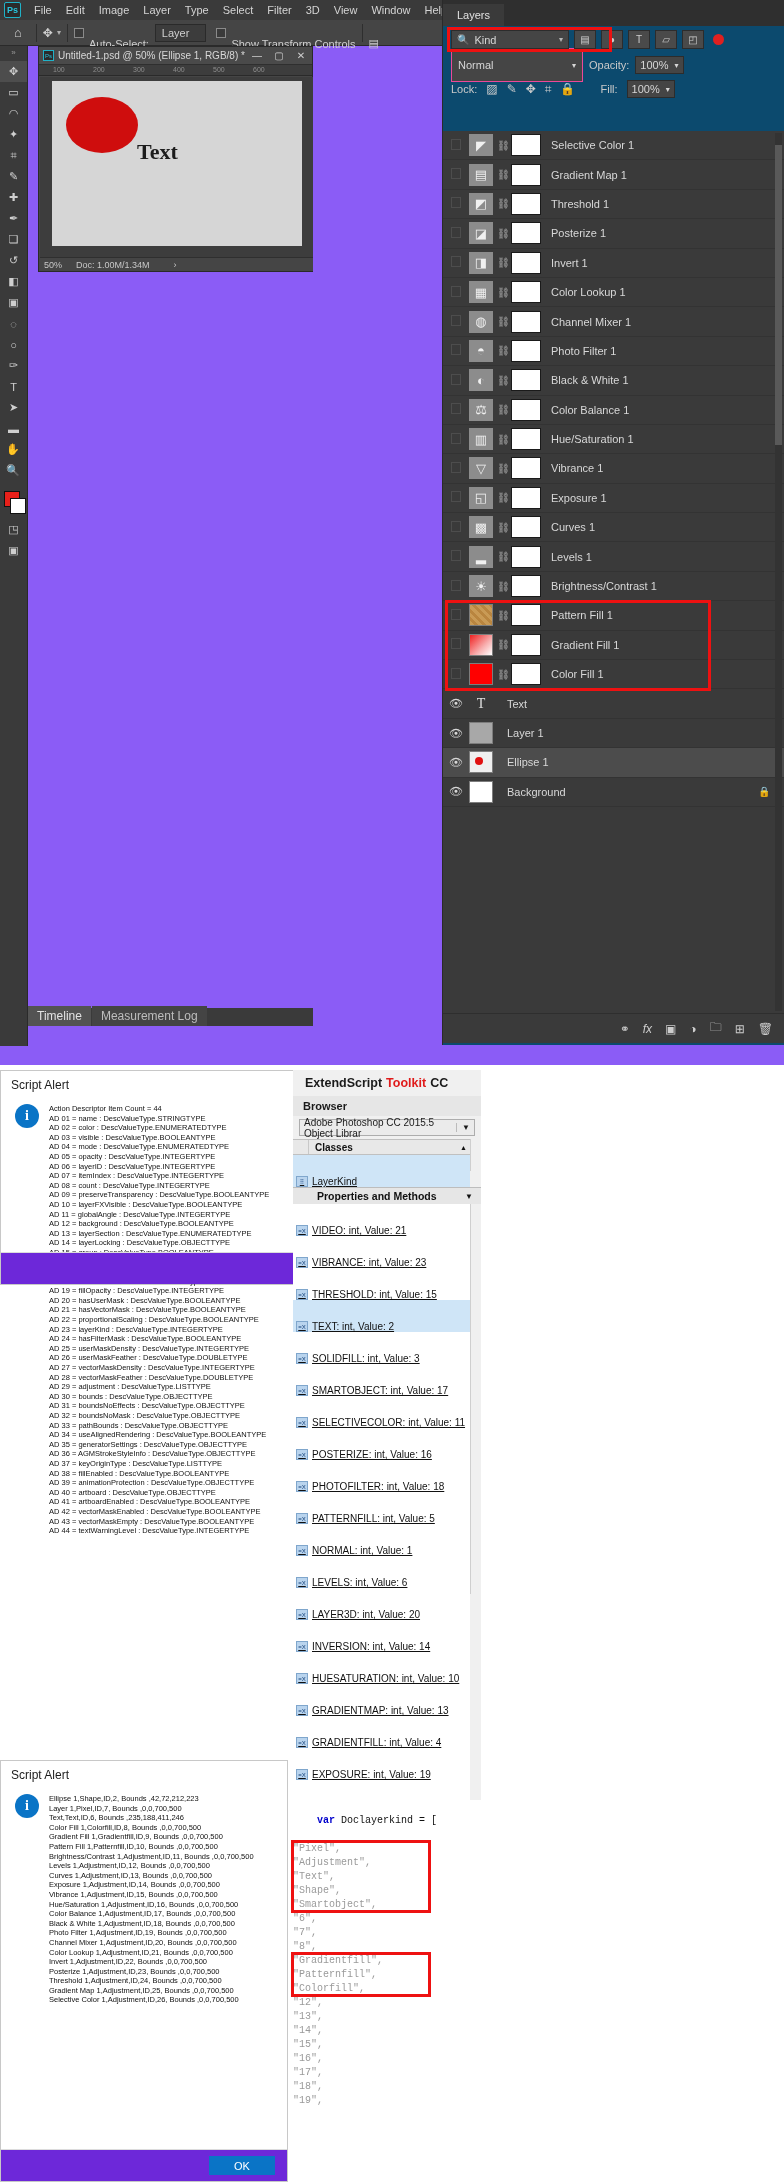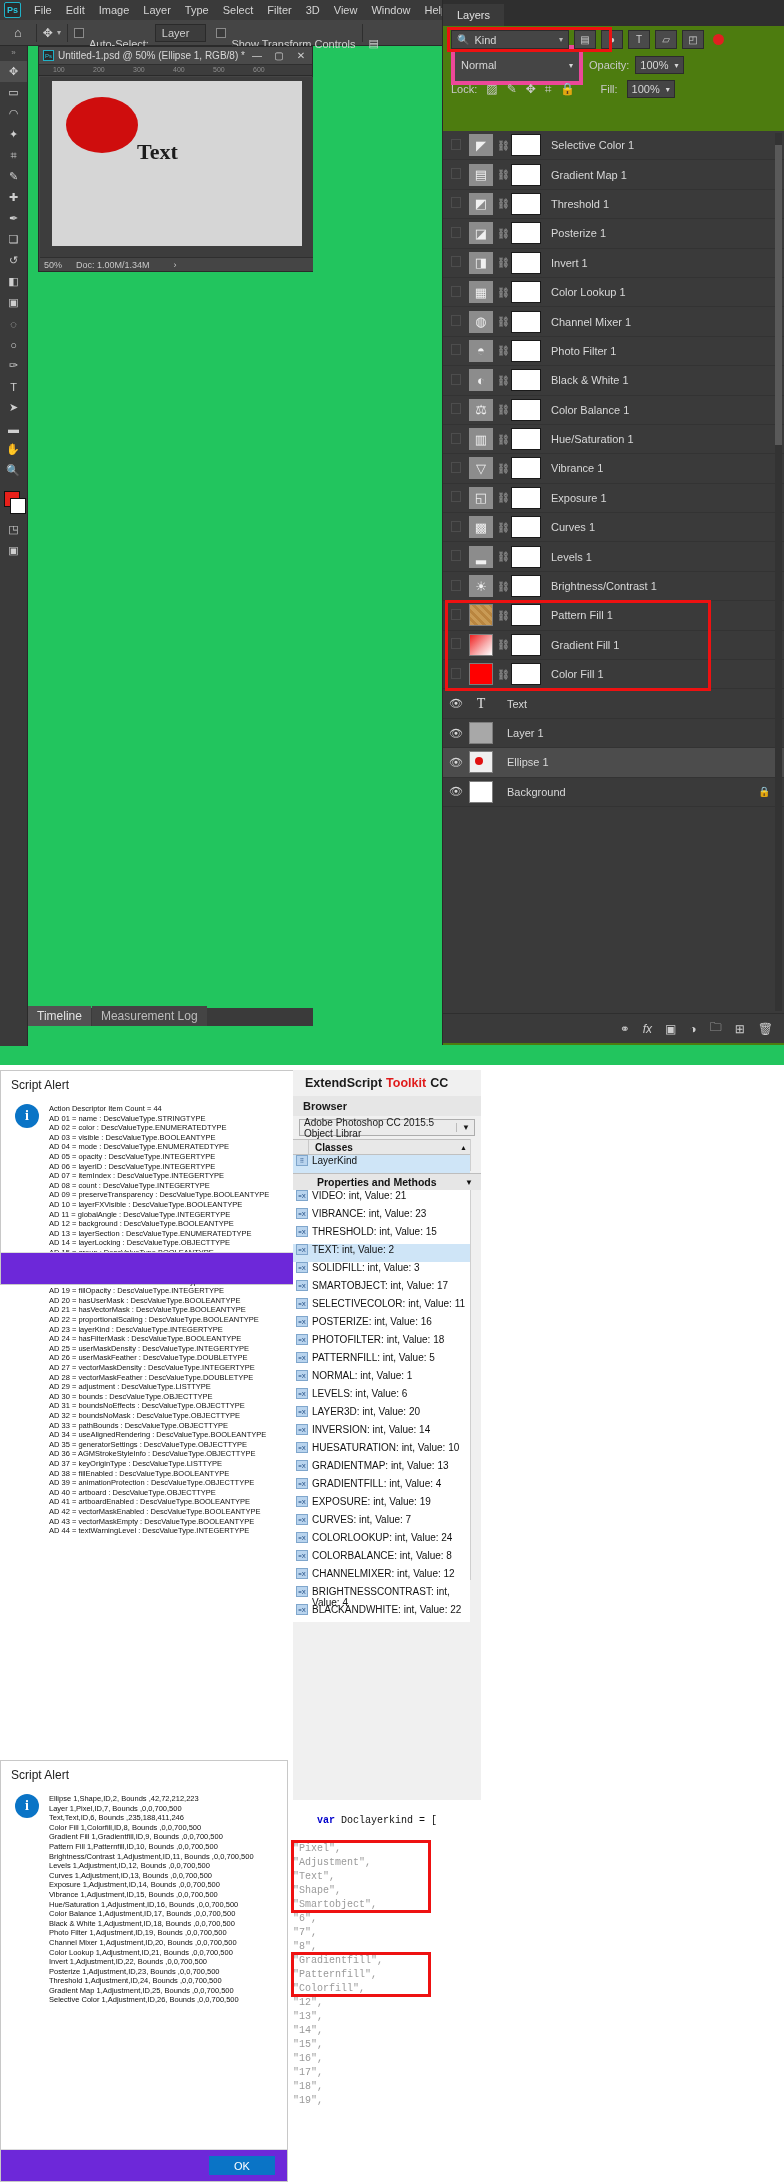--- a/index.html
+++ b/index.html
@@ -12,7 +12,7 @@
     position: relative;
   }
   
-  #ps-window { position:absolute; left:0; top:0; width:784px; height:1065px; background:#22c55e; }
+  #ps-window { position:absolute; left:0; top:0; width:784px; height:1065px; background:#8b5cf6; }
 
   
   .menubar { height:20px; background:#3a3a3a; display:flex; align-items:center; padding-left:4px; }

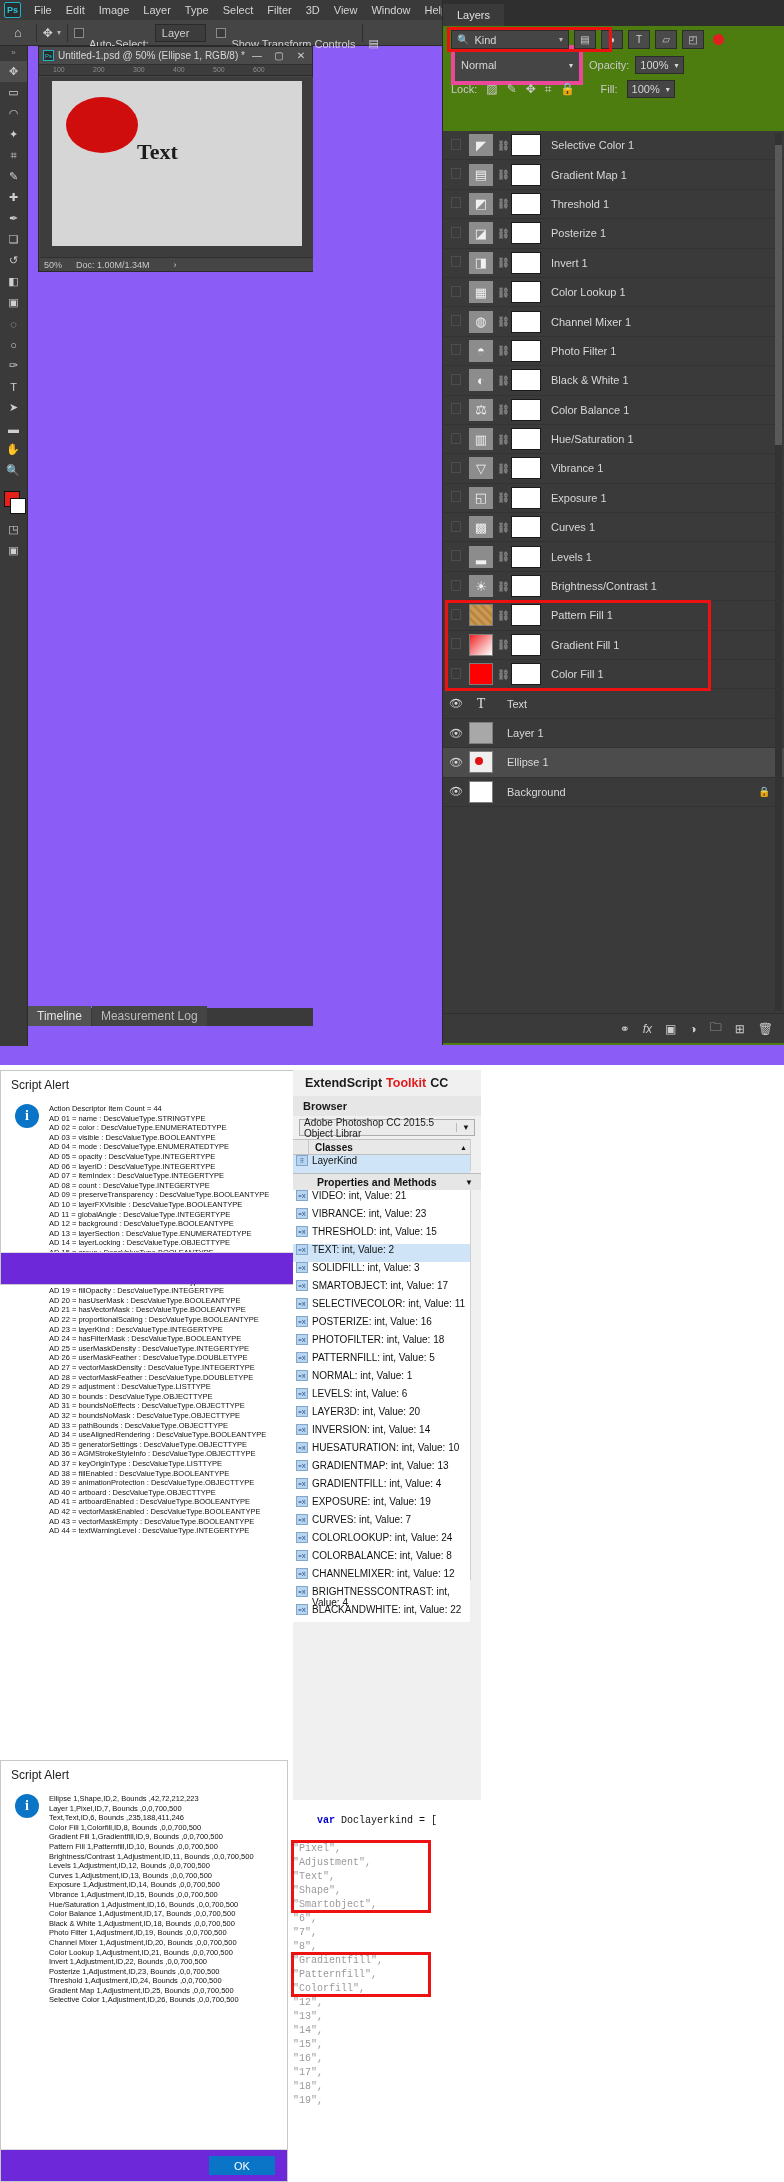--- a/index.html
+++ b/index.html
@@ -62,7 +62,7 @@
   .tl-tab.sel { background:#535353; color:#e2e2e2;}
 
   
-  #layers { position:absolute; left:442px; top:0; width:342px; height:1045px; background:#4d7c0f; border-left:1px solid #2a2a2a;}
+  #layers { position:absolute; left:442px; top:0; width:342px; height:1045px; background:#0c4a6e; border-left:1px solid #2a2a2a;}
   .lp-tabrow { height:26px; background:#2f2f2f; display:flex; align-items:flex-end;}
   .lp-tab { background:#3a3a3a; color:#e0e0e0; font-size:11px; padding:5px 14px;}
   .lp-filter { height:27px; display:flex; align-items:center; padding:0 8px; gap:5px; position:relative;}

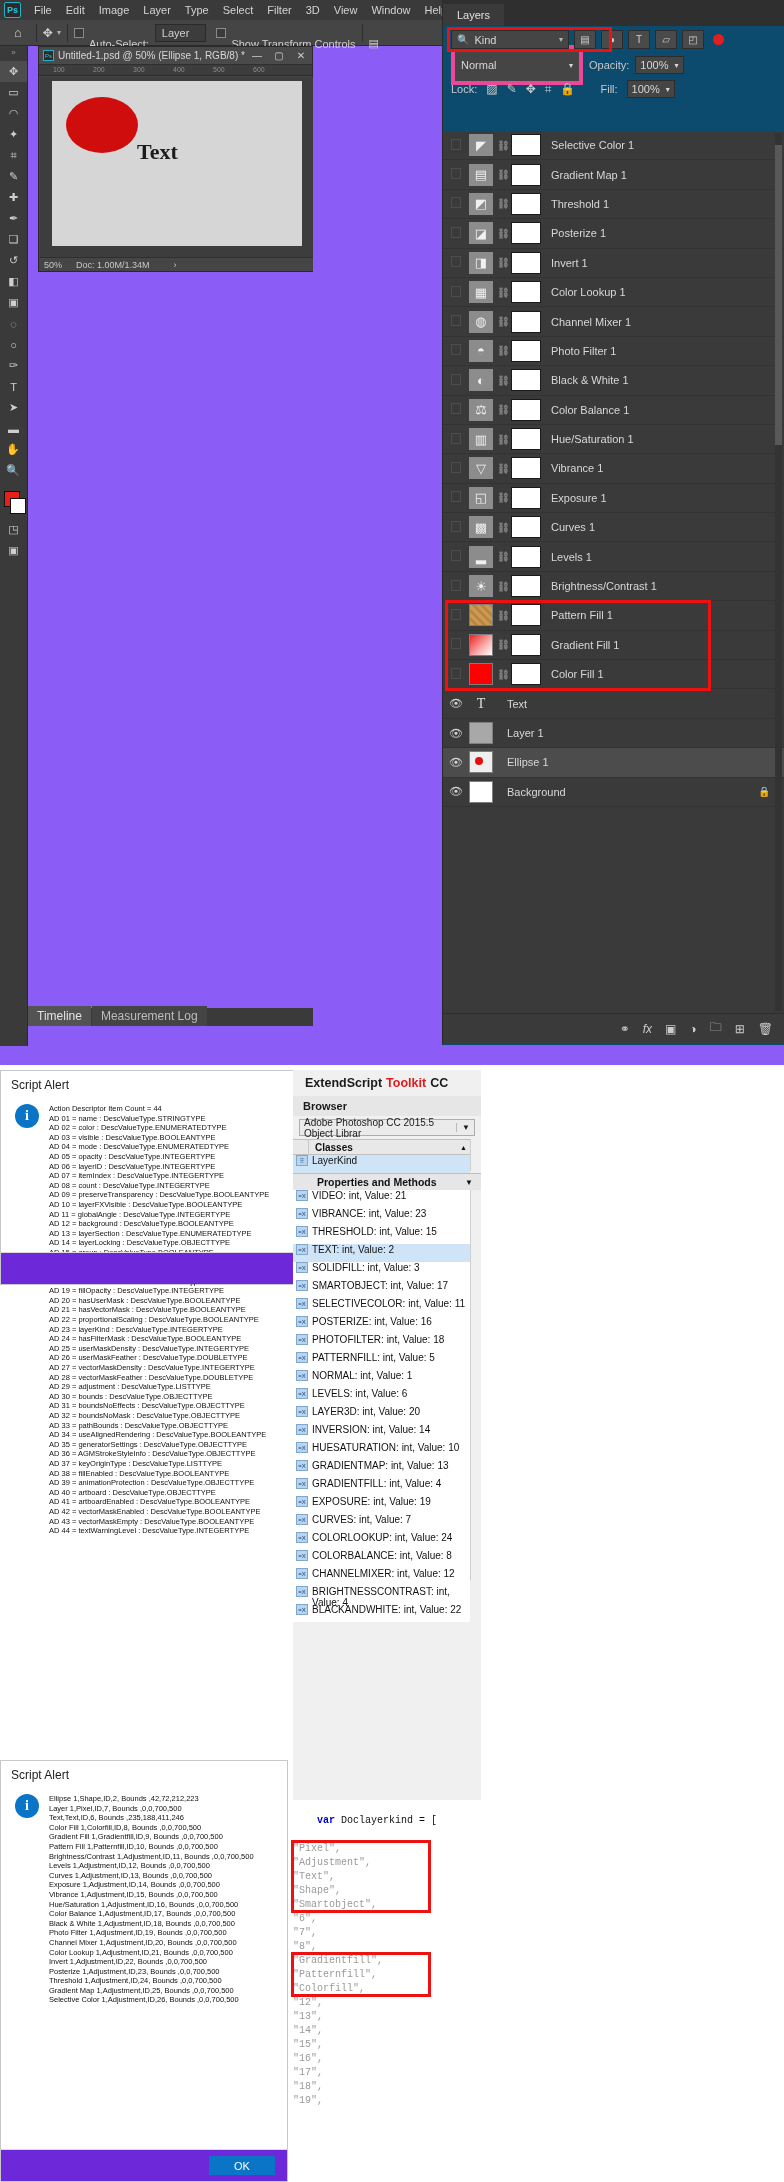--- a/index.html
+++ b/index.html
@@ -75,7 +75,7 @@
   .redbox { position:absolute; border:3px solid #ee1111; pointer-events:none; }
   .toggle-dot { width:11px;height:11px;border-radius:50%;background:#e02020; margin-left:4px;}
   .lp-blend { height:24px; display:flex; align-items:center; padding:0 8px; gap:6px;}
-  .blend-sel { flex:0 0 132px; height:19px; background:#454545; border:4px solid #ec4899; color:#d6d6d6; font-size:11px;
+  .blend-sel { flex:0 0 132px; height:19px; background:#454545; border:1px solid #ec4899; color:#d6d6d6; font-size:11px;
                display:flex; align-items:center; padding:16px 6px;}
   .blend-sel .dn { margin-left:auto; font-size:8px;}
   .lbl { color:#c9c9c9; font-size:11px;}

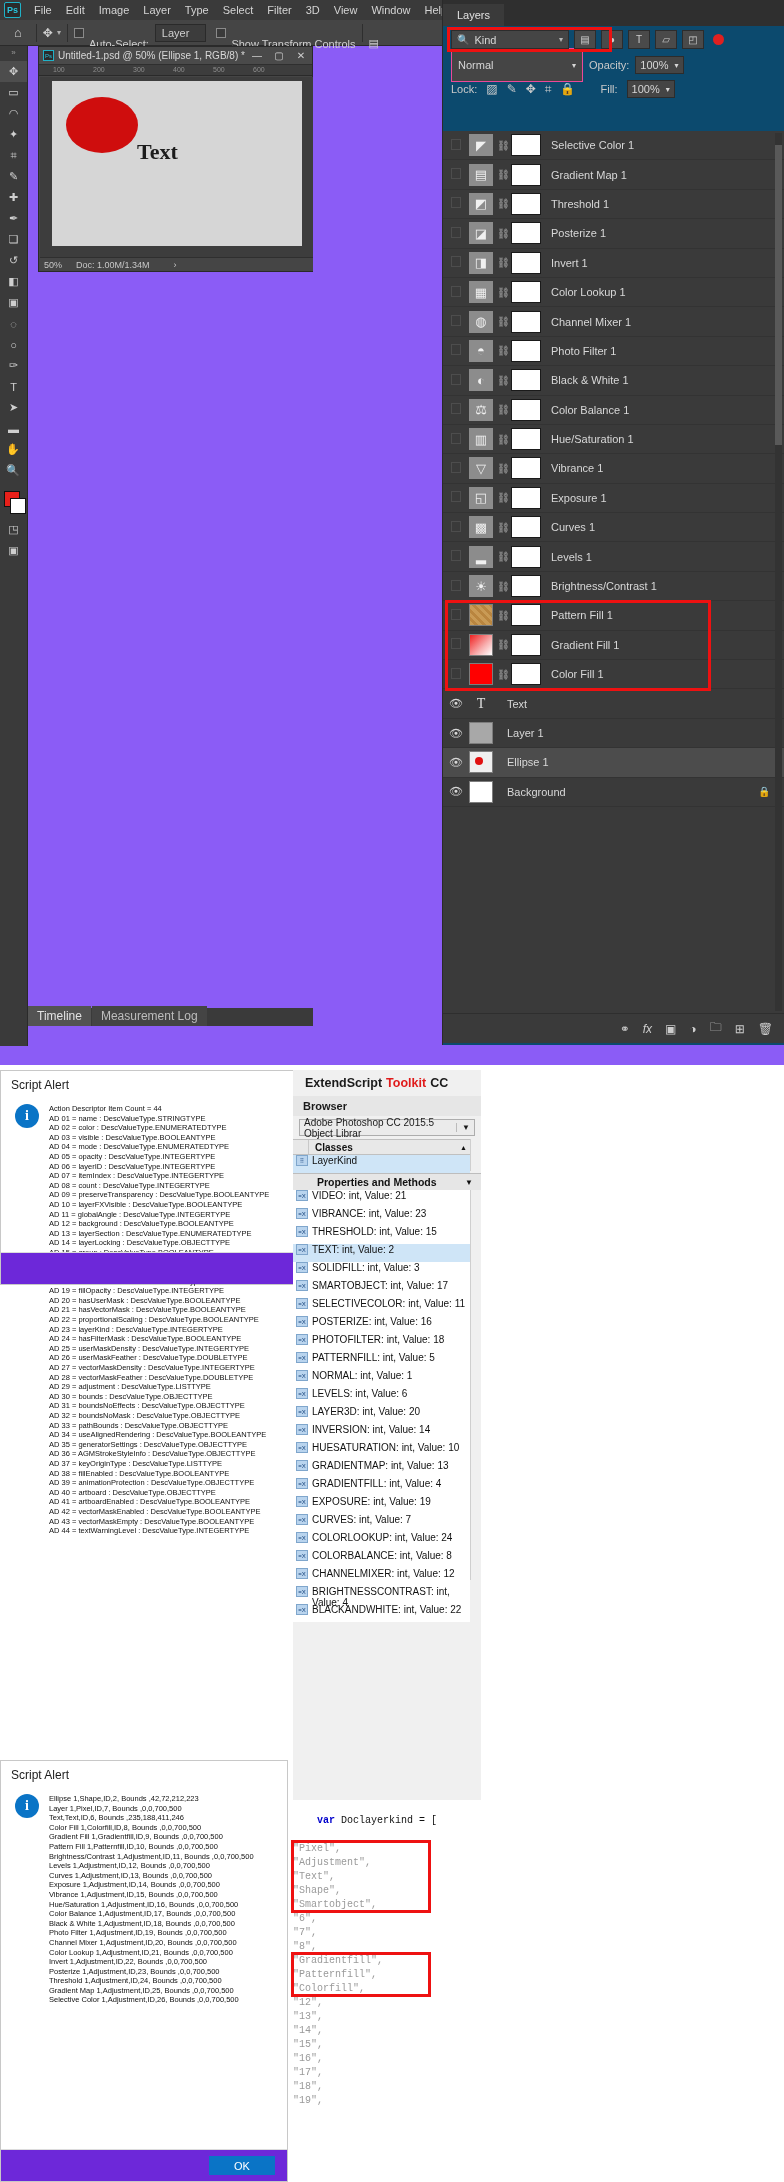--- a/index.html
+++ b/index.html
@@ -127,7 +127,7 @@
   .tbl-head .gcell { width:14px; border-right:1px solid #c8c8c8; height:100%;}
   .tbl-head .t { padding-left:6px;}
   .tbl-head .sortar { margin-left:auto; font-size:7px; padding-right:3px;}
-  .est-row { display:flex; align-items:flex-start; height:18px; font-size:10px; color:#111; background:#fff; }
+  .est-row { display:flex; align-items:flex-end; height:32px; font-size:10px; color:#111; background:#fff;text-decoration:underline; }
   .est-row.hl { background:#cfe5f7;}
   .est-row .bullet { width:12px; height:11px; margin:0 4px 0 3px; background:#b9d4ee; border:1px solid #7fa6cc;
                      color:#13407a; font-size:6px; display:flex;align-items:center;justify-content:center; flex:none;}

